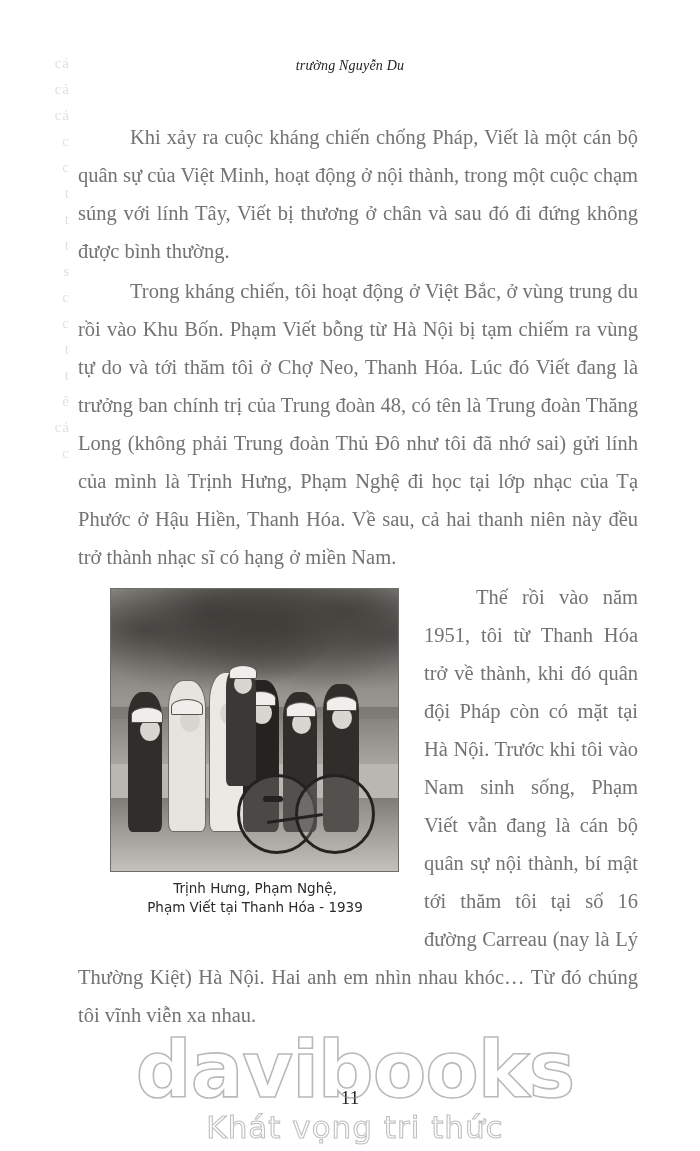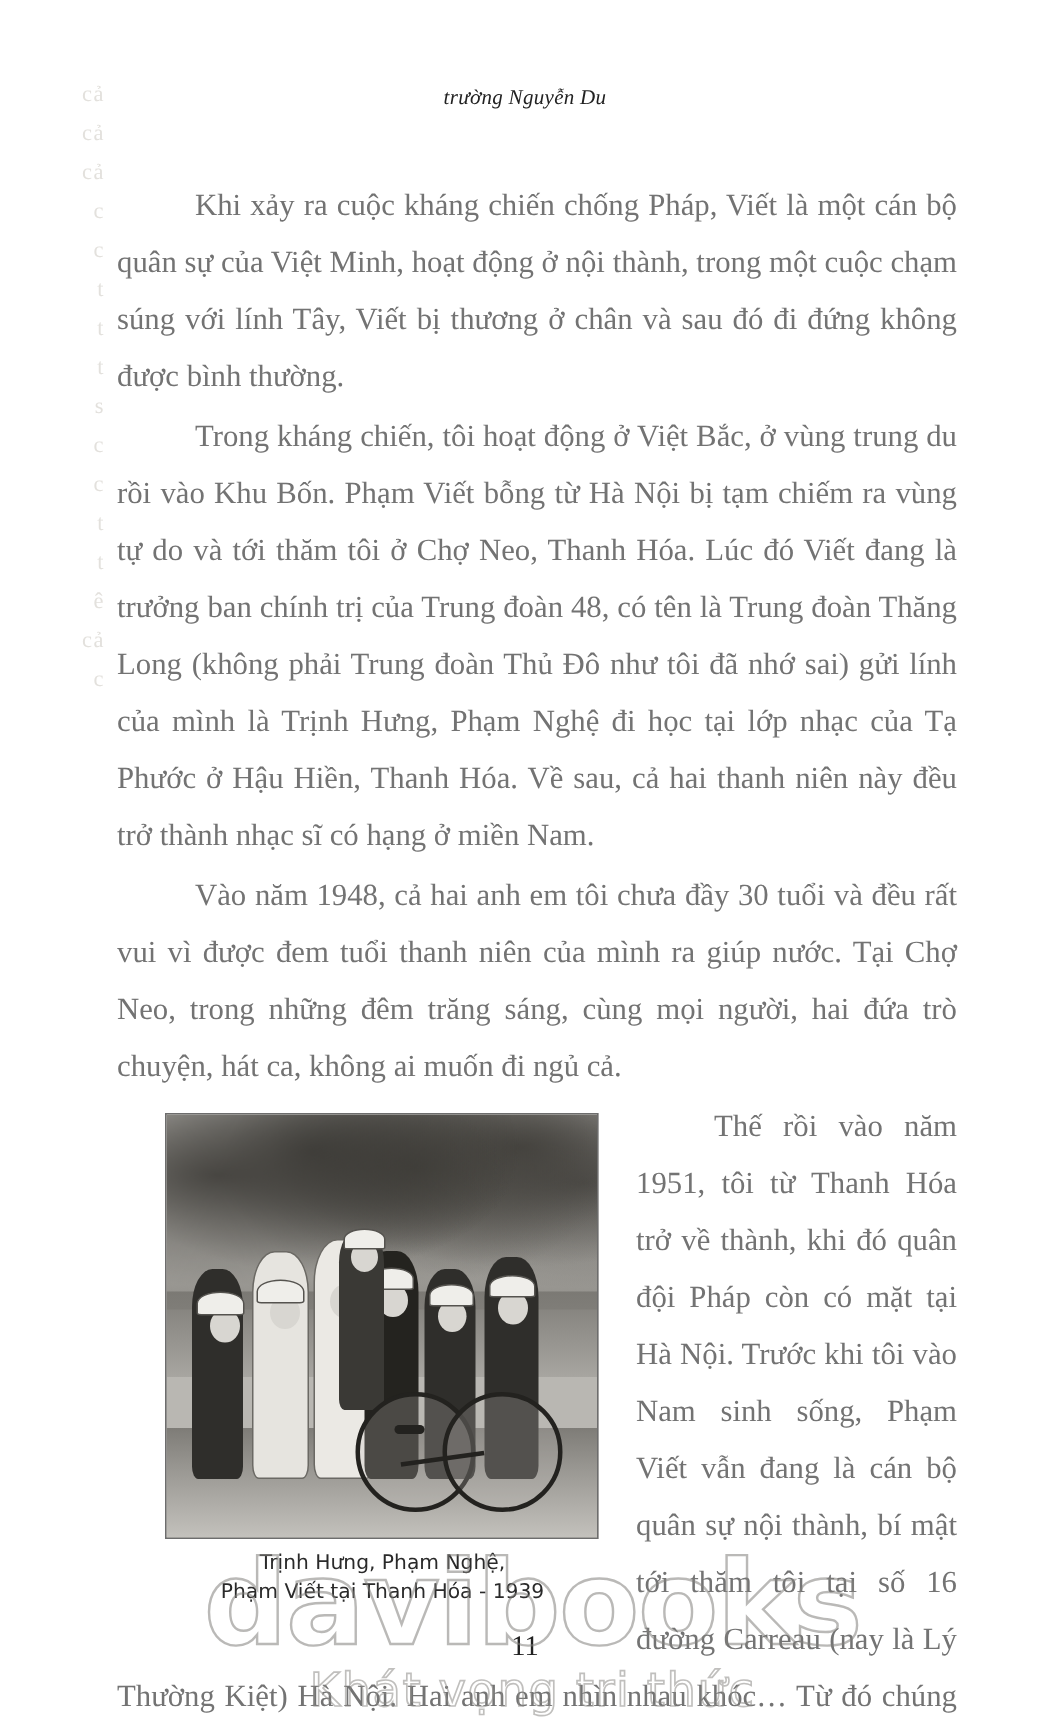--- a/index.html
+++ b/index.html
@@ -241,7 +241,6 @@
 
     <p class="para">Khi xảy ra cuộc kháng chiến chống Pháp, Viết là một cán bộ quân sự của Việt Minh, hoạt động ở nội thành, trong một cuộc chạm súng với lính Tây, Viết bị thương ở chân và sau đó đi đứng không được bình thường.</p>
     <p class="para">Trong kháng chiến, tôi hoạt động ở Việt Bắc, ở vùng trung du rồi vào Khu Bốn. Phạm Viết bỗng từ Hà Nội bị tạm chiếm ra vùng tự do và tới thăm tôi ở Chợ Neo, Thanh Hóa. Lúc đó Viết đang là trưởng ban chính trị của Trung đoàn 48, có tên là Trung đoàn Thăng Long (không phải Trung đoàn Thủ Đô như tôi đã nhớ sai) gửi lính của mình là Trịnh Hưng, Phạm Nghệ đi học tại lớp nhạc của Tạ Phước ở Hậu Hiền, Thanh Hóa. Về sau, cả hai thanh niên này đều trở thành nhạc sĩ có hạng ở miền Nam.</p>
-    <p class="para">Vào năm 1948, cả hai anh em tôi chưa đầy 30 tuổi và đều rất vui vì được đem tuổi thanh niên của mình ra giúp nước. Tại Chợ Neo, trong những đêm trăng sáng, cùng mọi người, hai đứa trò chuyện, hát ca, không ai muốn đi ngủ cả.</p>
 
     <figure class="figure">
       <div class="photo">

